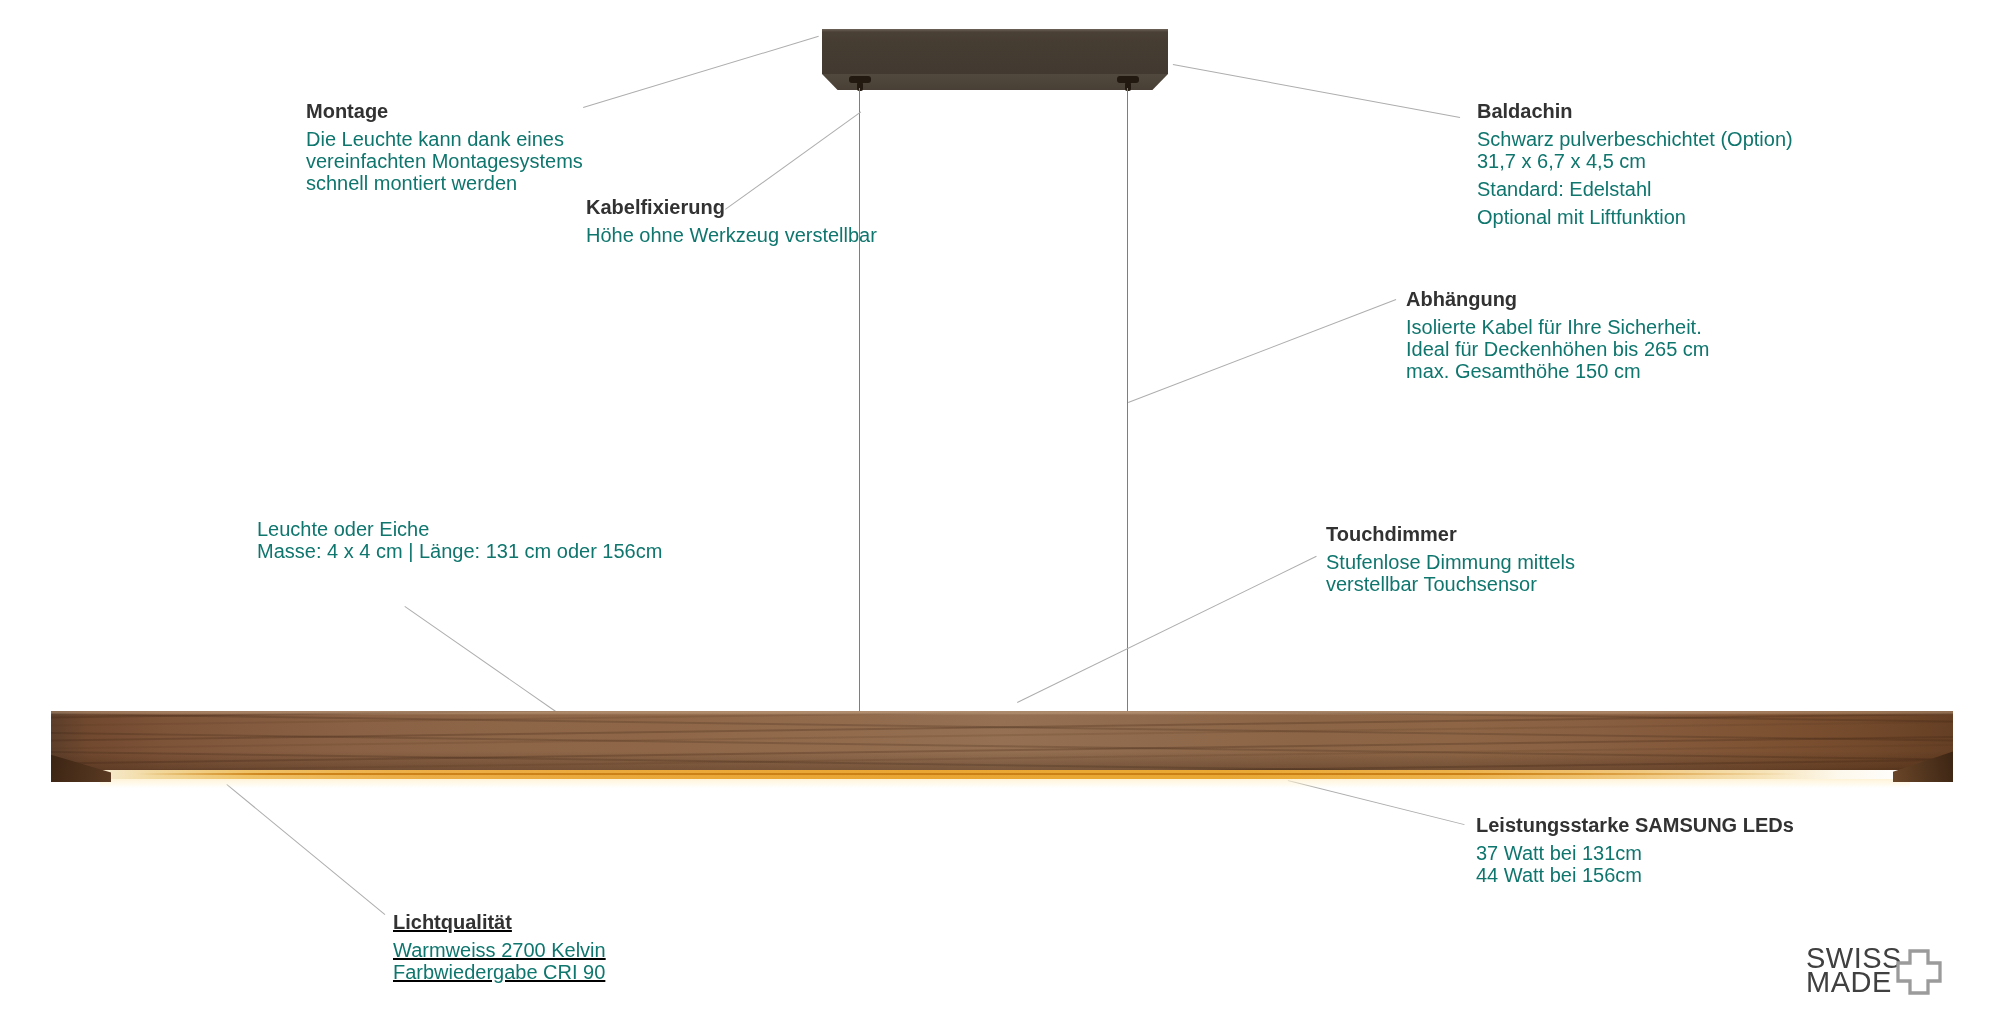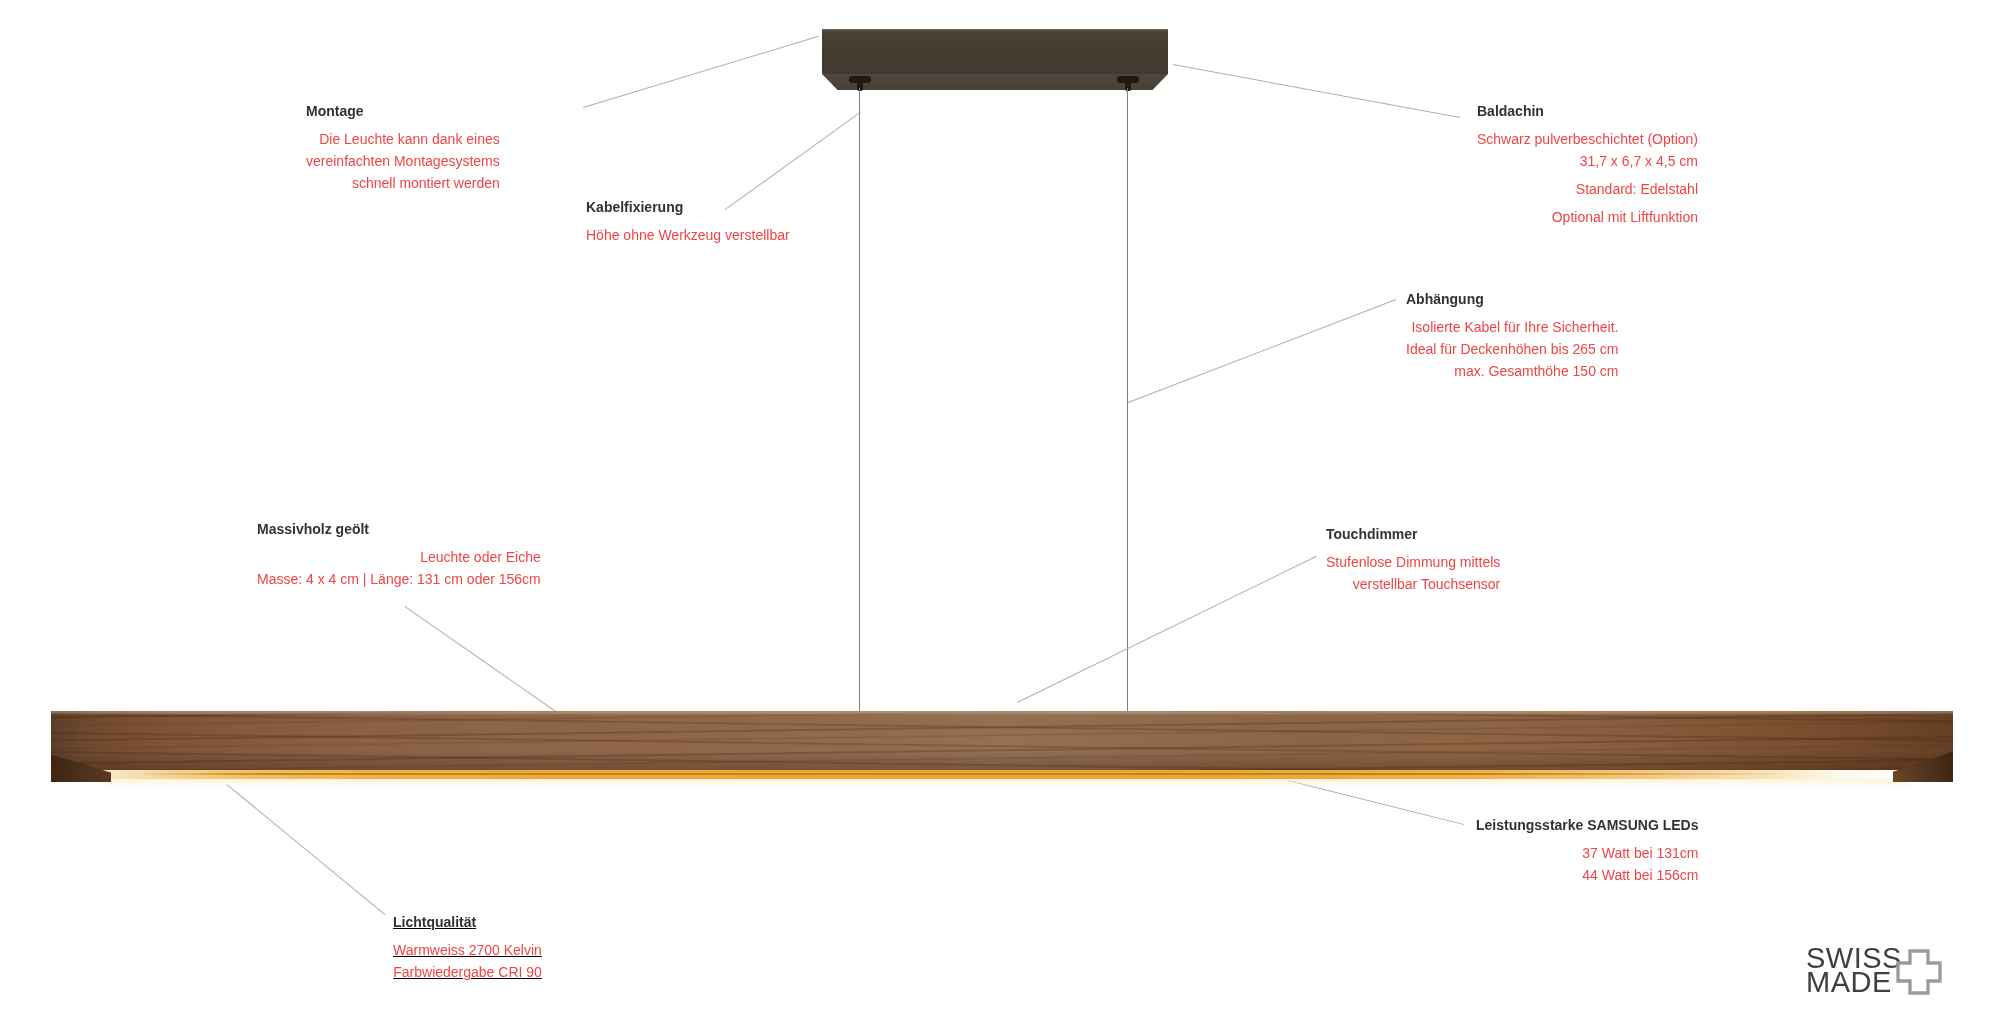--- a/index.html
+++ b/index.html
@@ -8,7 +8,7 @@
     font-family:"Liberation Sans","DejaVu Sans",sans-serif;
   }
   
-  .note{position:absolute;font-size:14px;line-height:22px;white-space:nowrap;}
+  .note{position:absolute;font-size:20px;line-height:22px;white-space:nowrap;}
   .note-h{font-weight:700;color:#323232;margin-bottom:6px;}
   .note-l{color:#ef4444;font-weight:400;text-align:right;}
   .gap{margin-top:6px;}

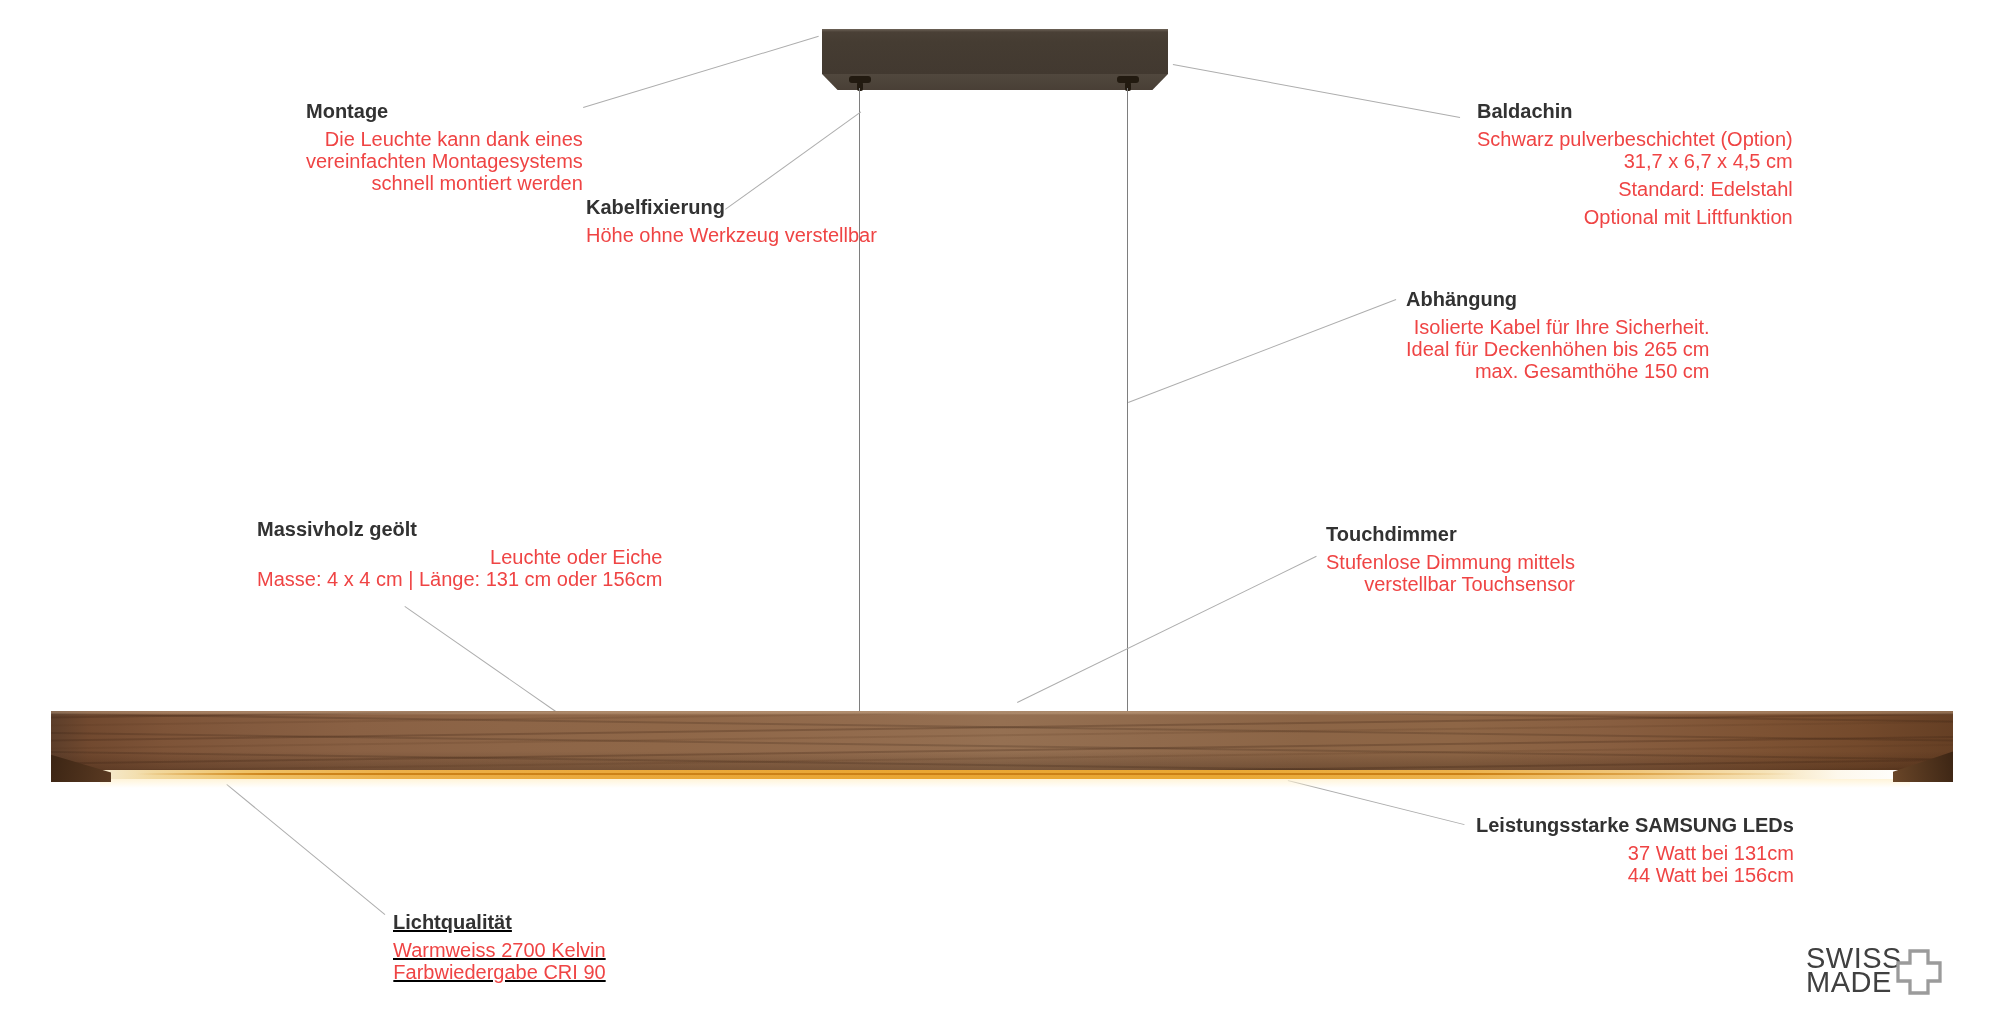--- a/index.html
+++ b/index.html
@@ -10,7 +10,7 @@
   
   .note{position:absolute;font-size:20px;line-height:22px;white-space:nowrap;}
   .note-h{font-weight:700;color:#323232;margin-bottom:6px;}
-  .note-l{color:#ef4444;font-weight:400;text-align:right;}
+  .note-l{color:#0f766e;font-weight:400;}
   .gap{margin-top:6px;}
   
   .leader{position:absolute;height:1px;background:#adadad;transform-origin:0 0;}

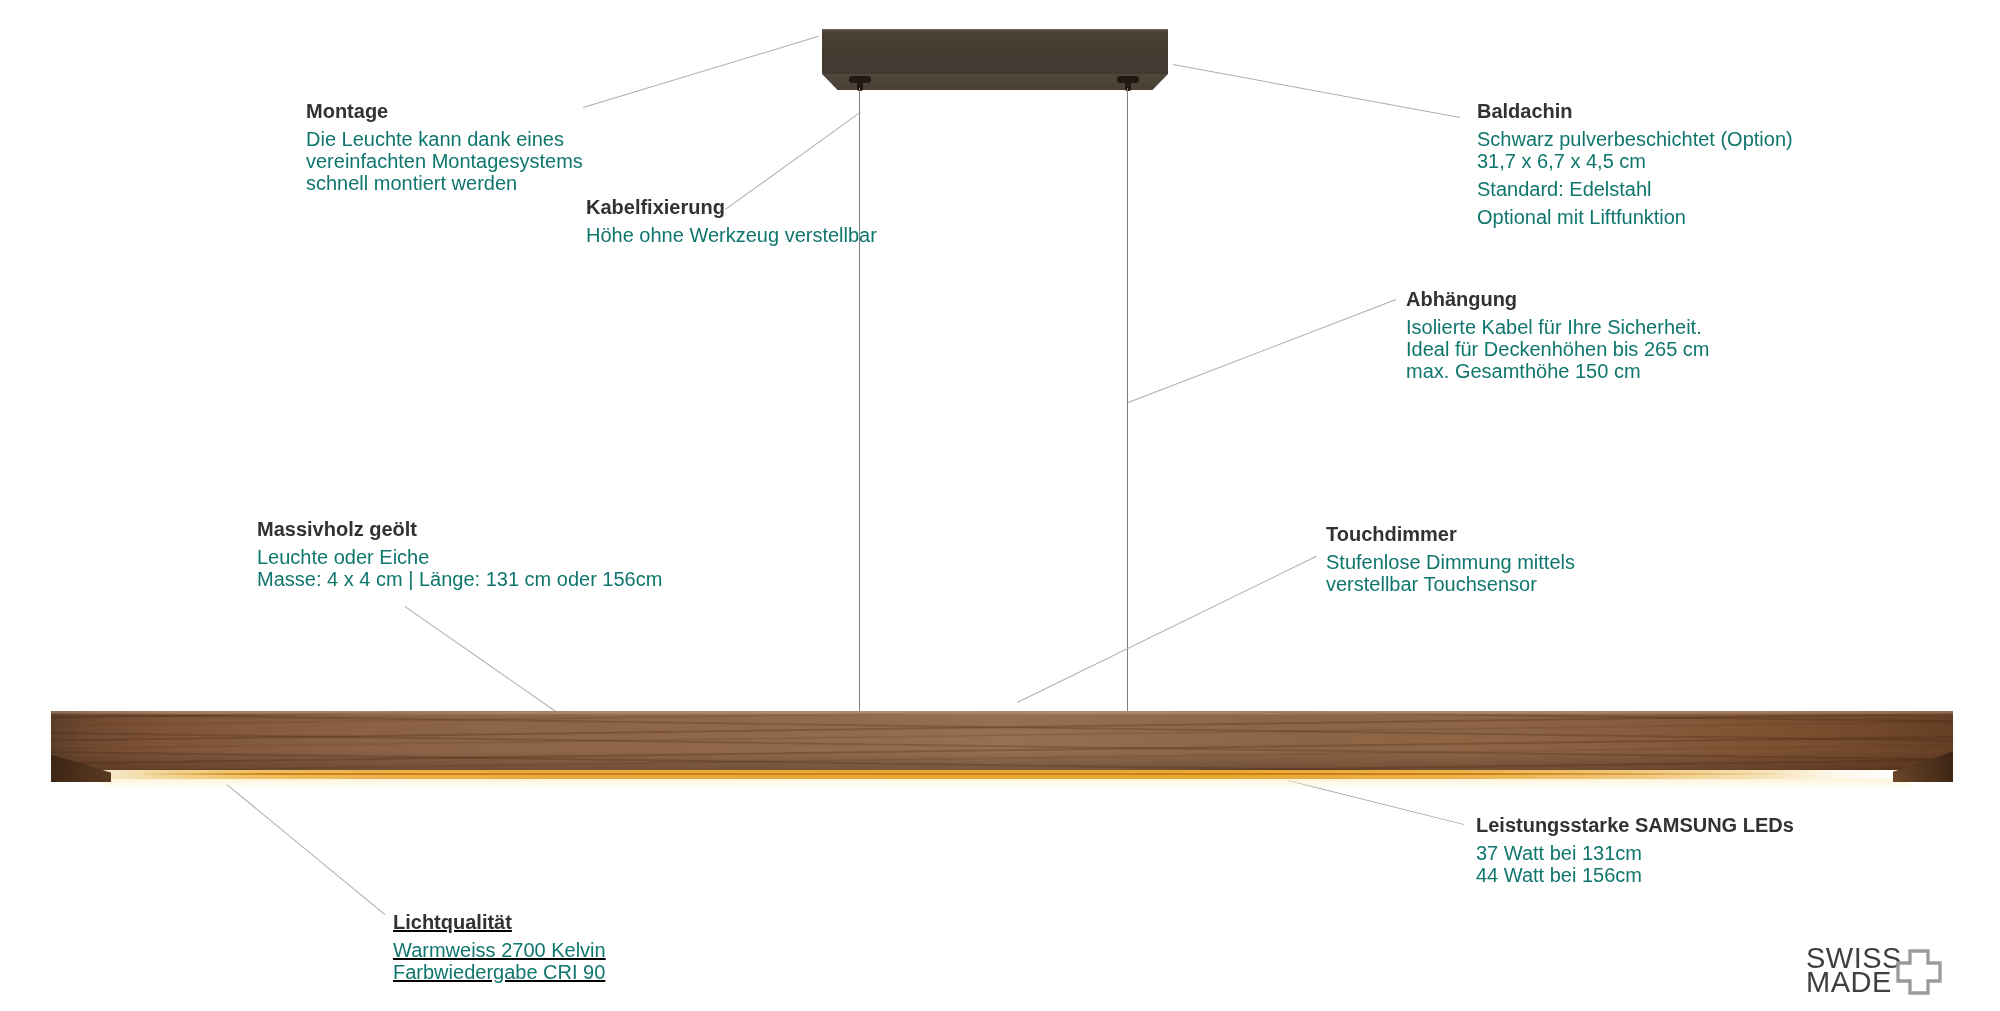--- a/index.html
+++ b/index.html
@@ -132,7 +132,6 @@
   </div>
 
   <div class="note" style="left:257px;top:518px;">
-    <div class="note-h">Massivholz geölt</div>
     <div class="note-l">Leuchte oder Eiche</div>
     <div class="note-l">Masse: 4 x 4 cm | Länge: 131 cm oder 156cm</div>
   </div>

